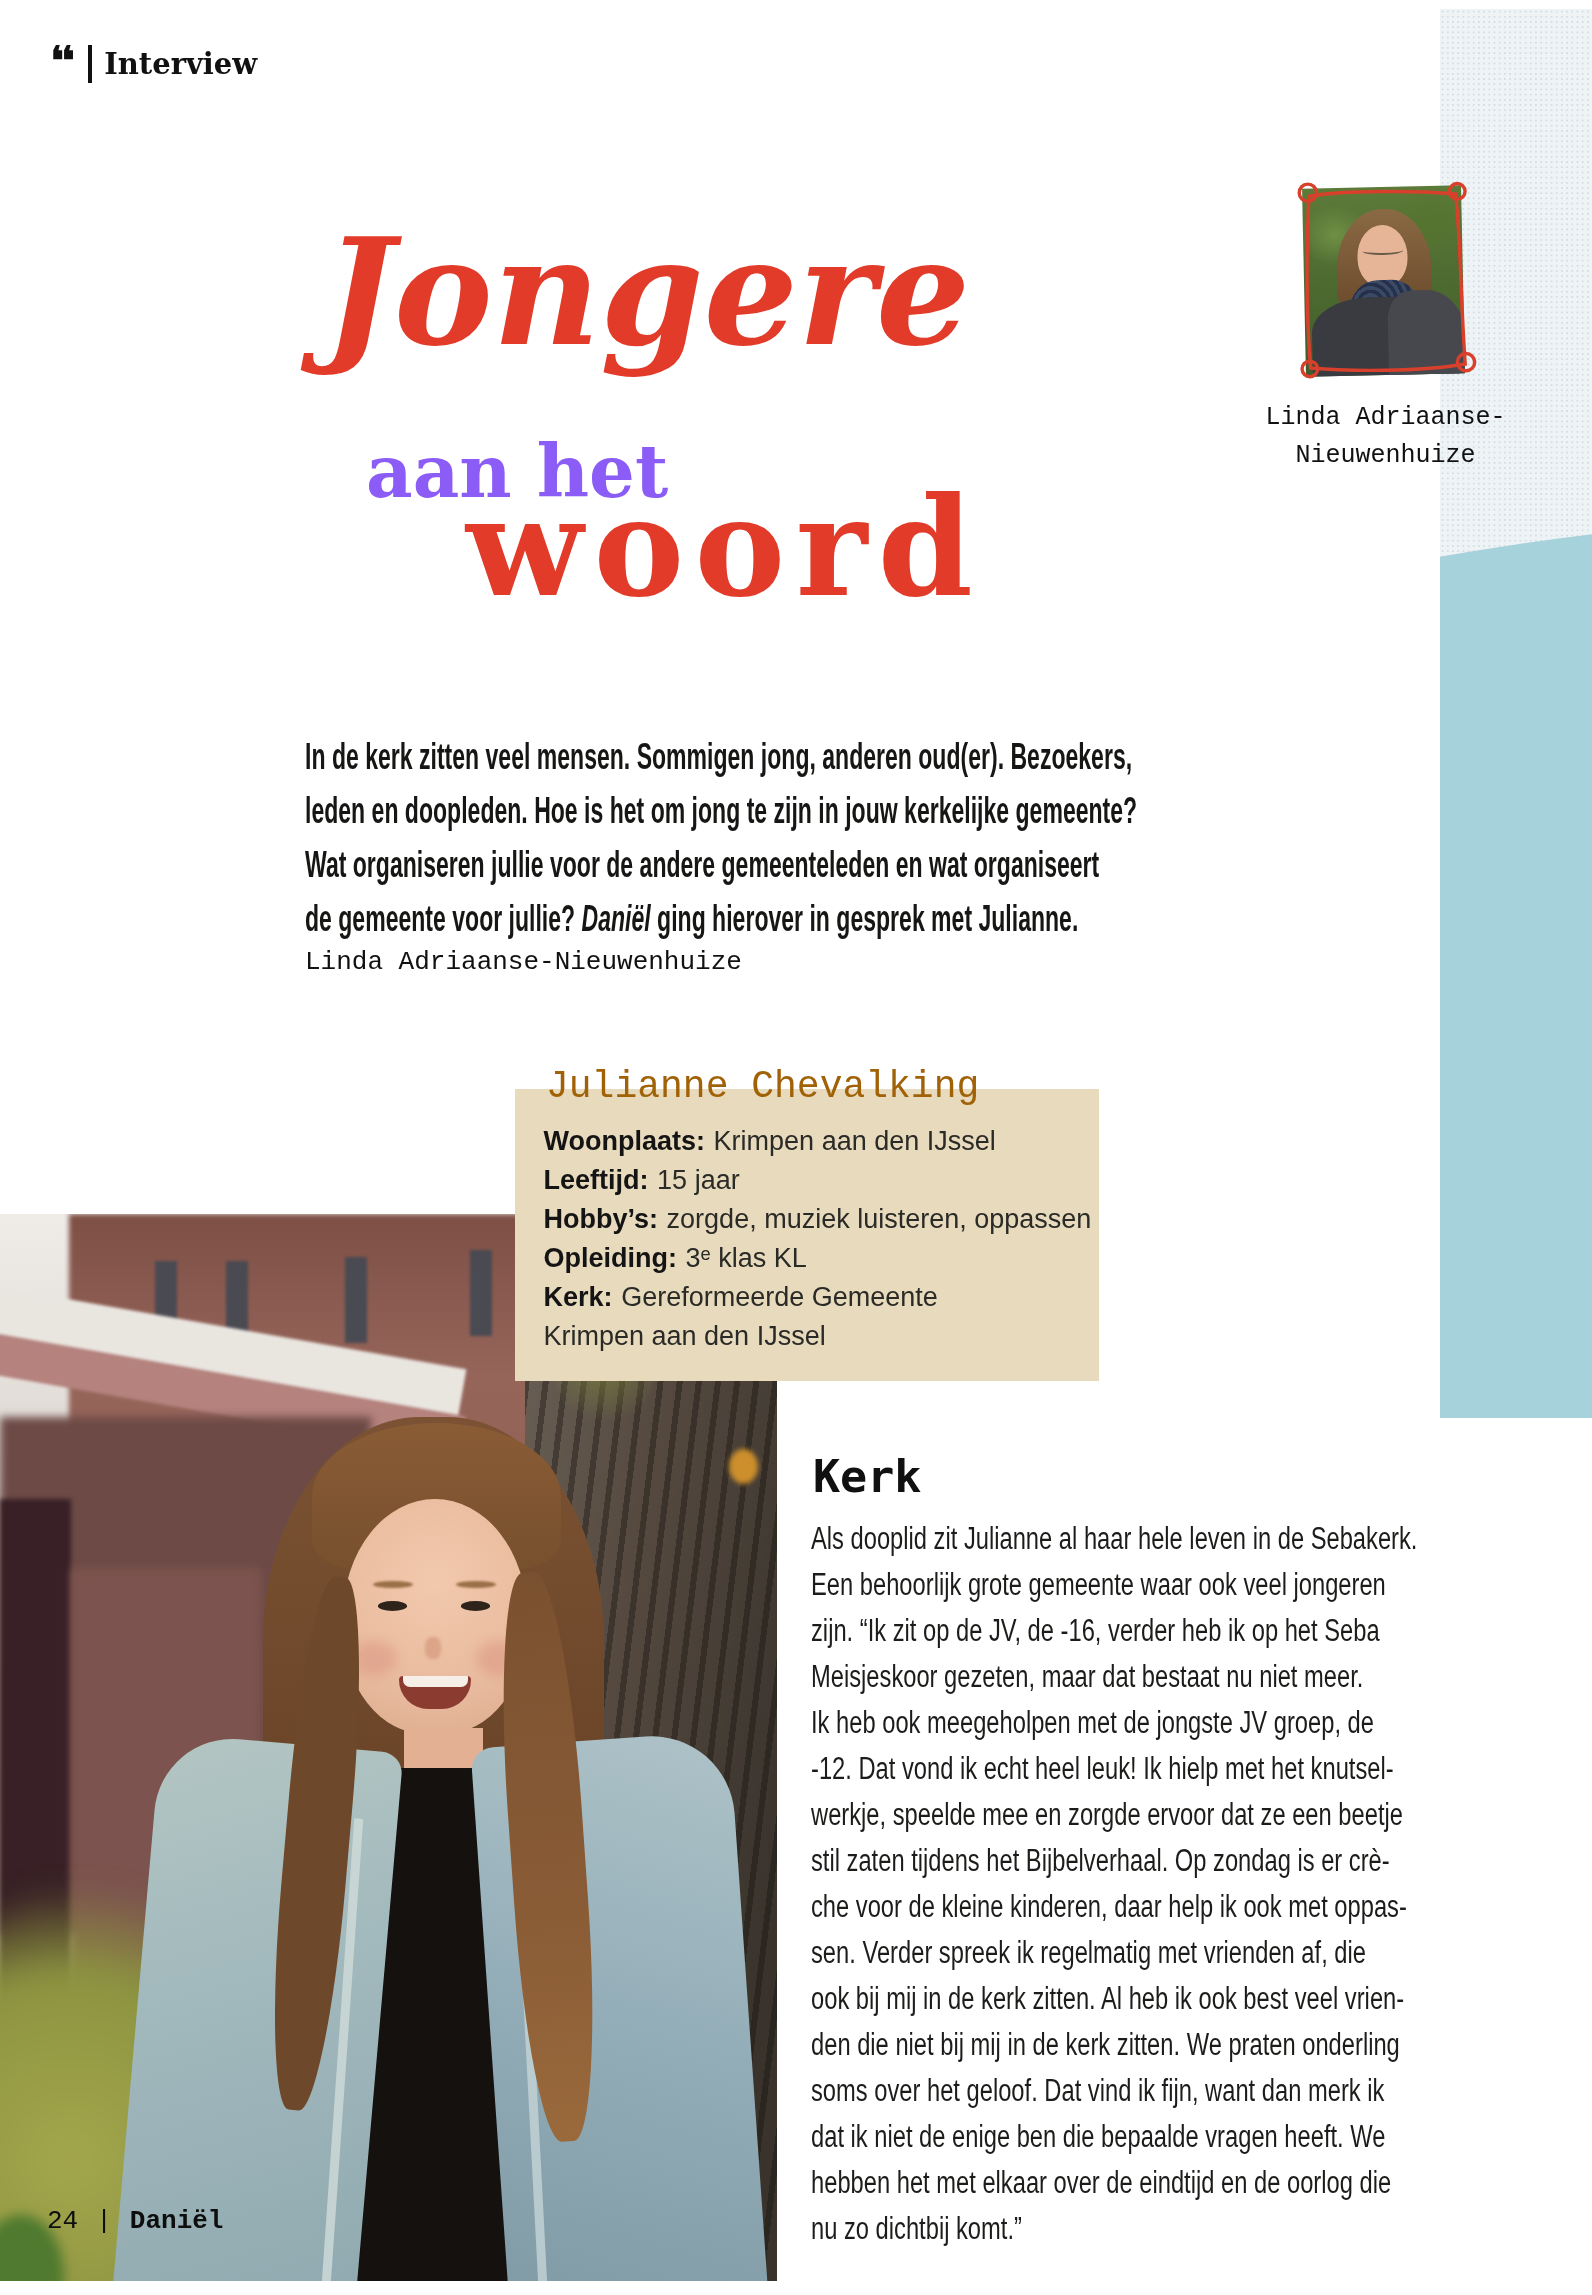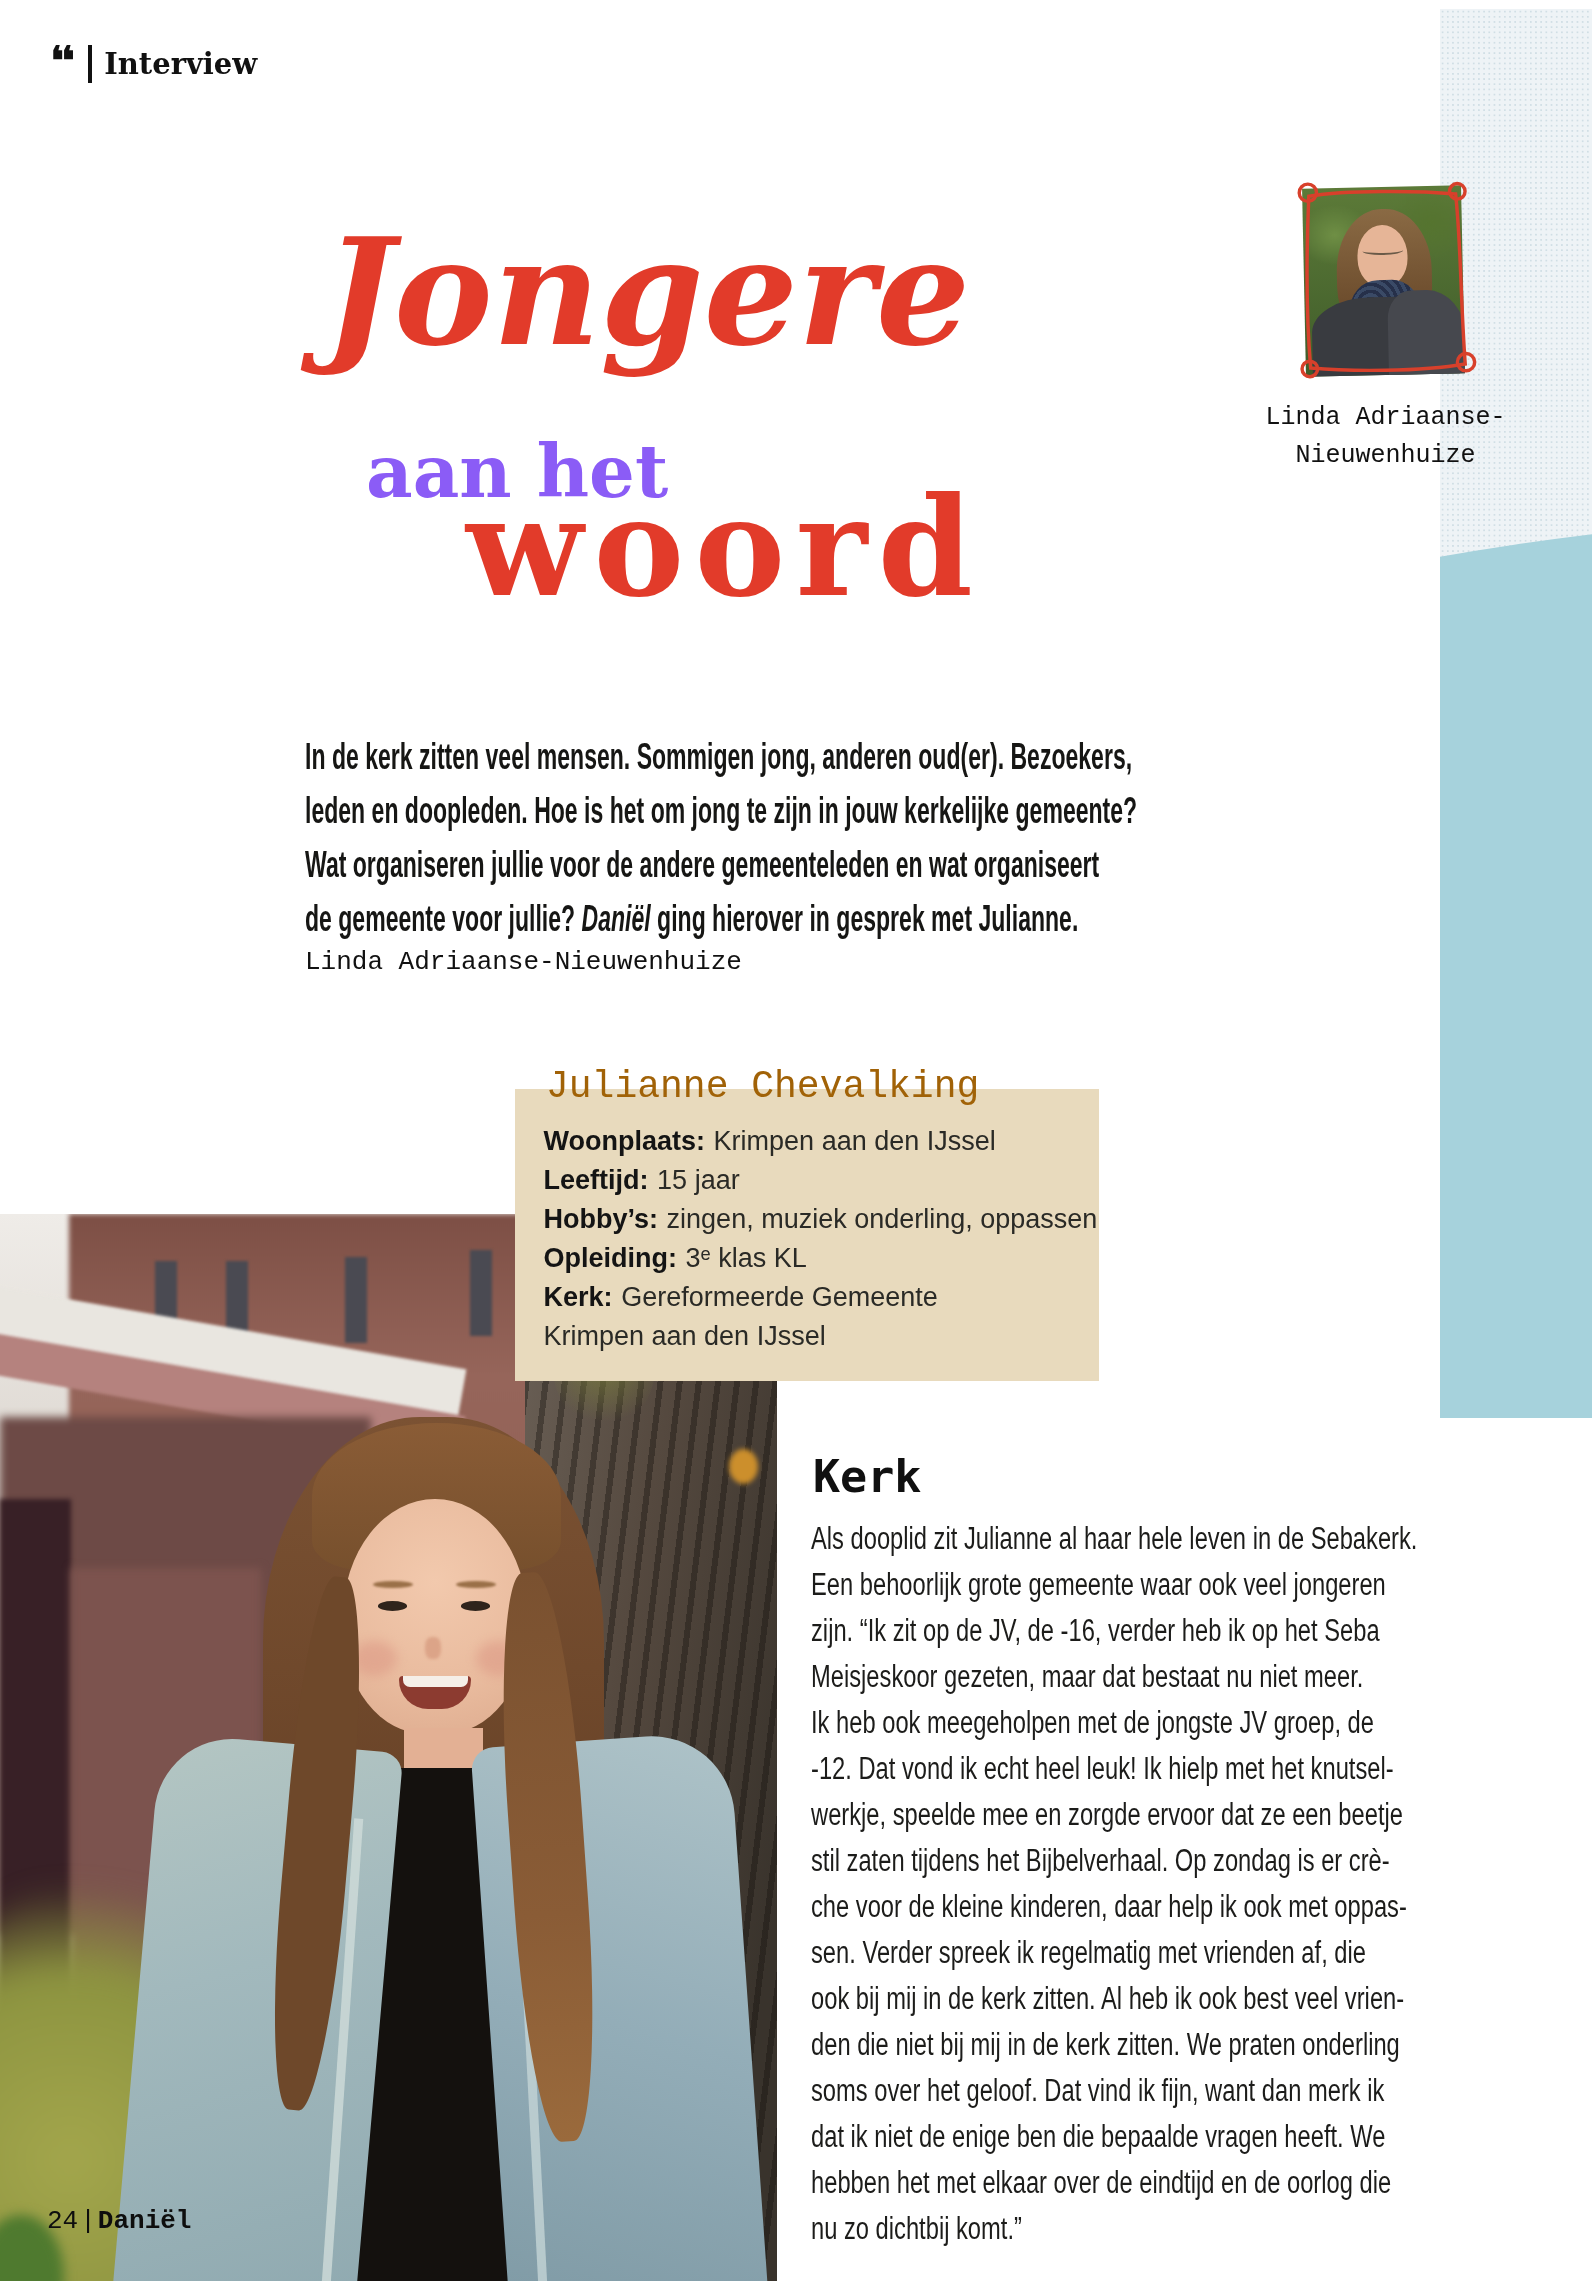--- a/index.html
+++ b/index.html
@@ -223,7 +223,7 @@
   <div class="rows">
     <div class="row"><b>Woonplaats:</b><span>Krimpen aan den IJssel</span></div>
     <div class="row"><b>Leeftijd:</b><span>15 jaar</span></div>
-    <div class="row"><b>Hobby’s:</b><span>zingen, muziek onderling, oppassen</span></div>
+    <div class="row"><b>Hobby’s:</b><span>zorgde, muziek luisteren, oppassen</span></div>
     <div class="row"><b>Opleiding:</b><span>3ᵉ klas KL</span></div>
     <div class="row"><b>Kerk:</b><span>Gereformeerde Gemeente</span></div>
     <div class="row"><b></b><span>Krimpen aan den IJssel</span></div>

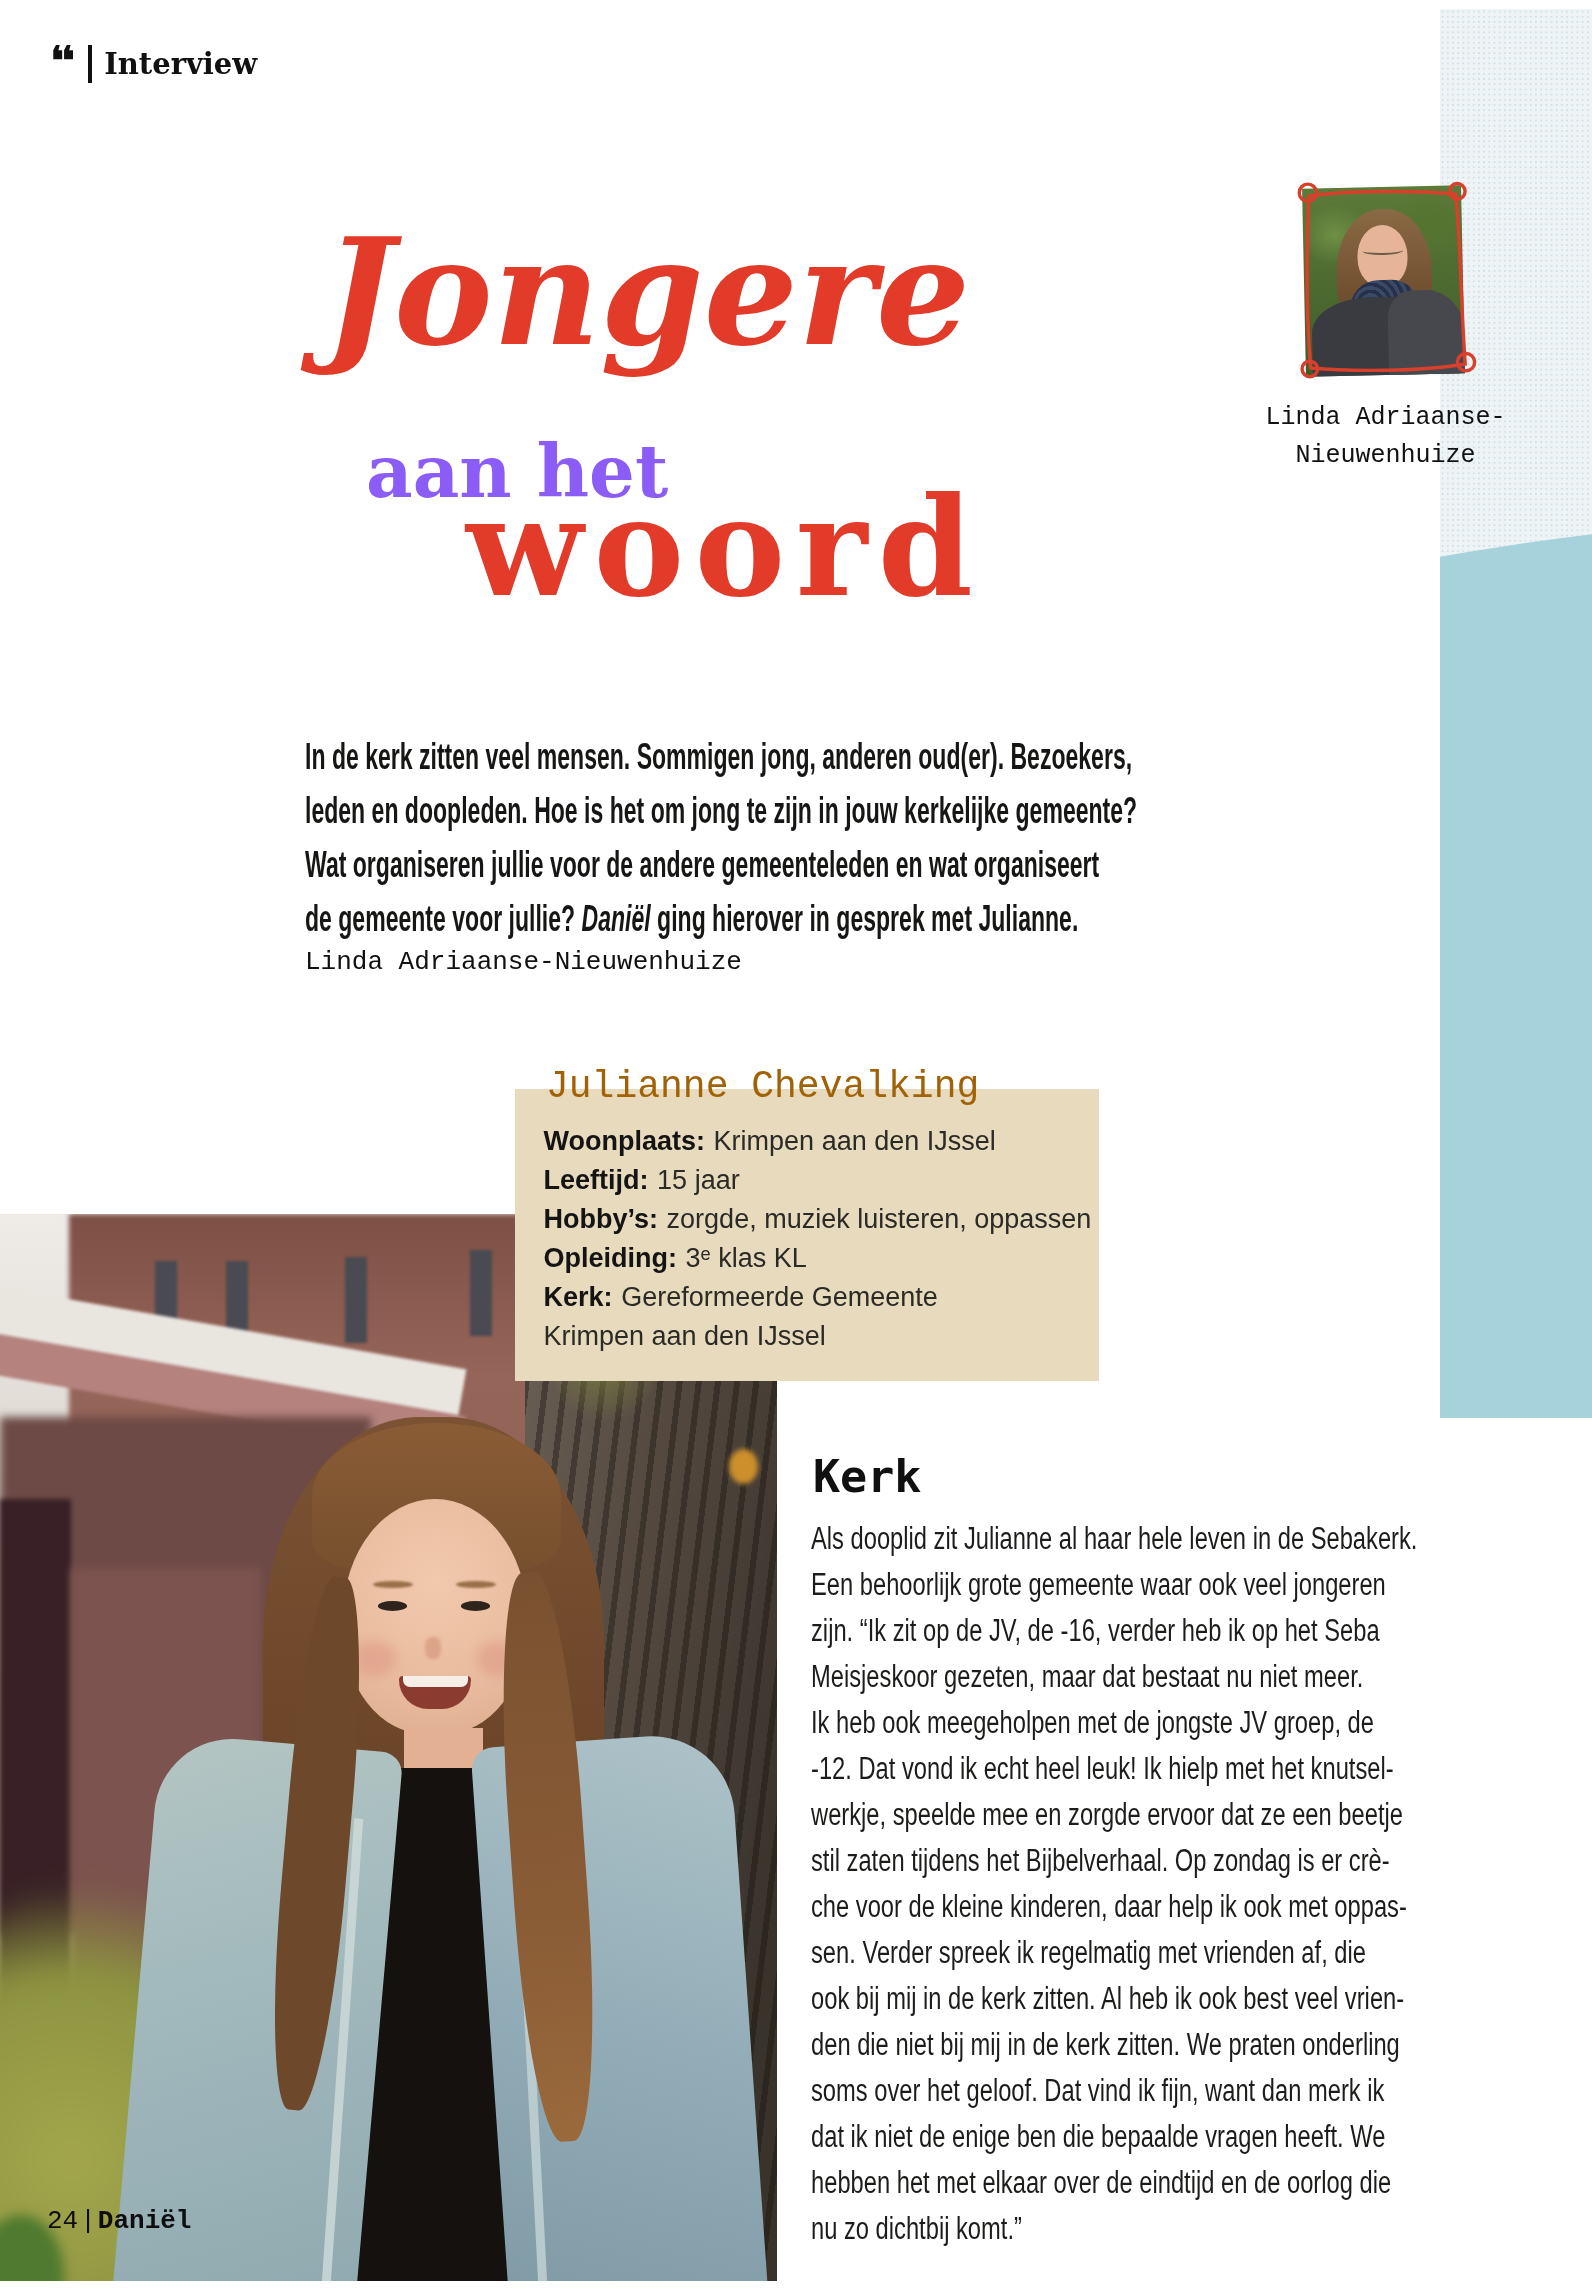--- a/index.html
+++ b/index.html
@@ -130,7 +130,7 @@
     font-size:31px;line-height:46px;color:#1c1c1a;white-space:pre-line;}
   
   .footer{position:absolute;left:47px;top:2206px;z-index:3;
-    font-family:"Liberation Mono","DejaVu Sans Mono",monospace;font-size:26px;color:#0e0e0e;display:flex;gap:2px;align-items:flex-start;}
+    font-family:"Liberation Mono","DejaVu Sans Mono",monospace;font-size:26px;color:#0e0e0e;display:flex;gap:18px;align-items:flex-start;}
   .footer .mag{font-weight:700;}
 </style>
 </head>

